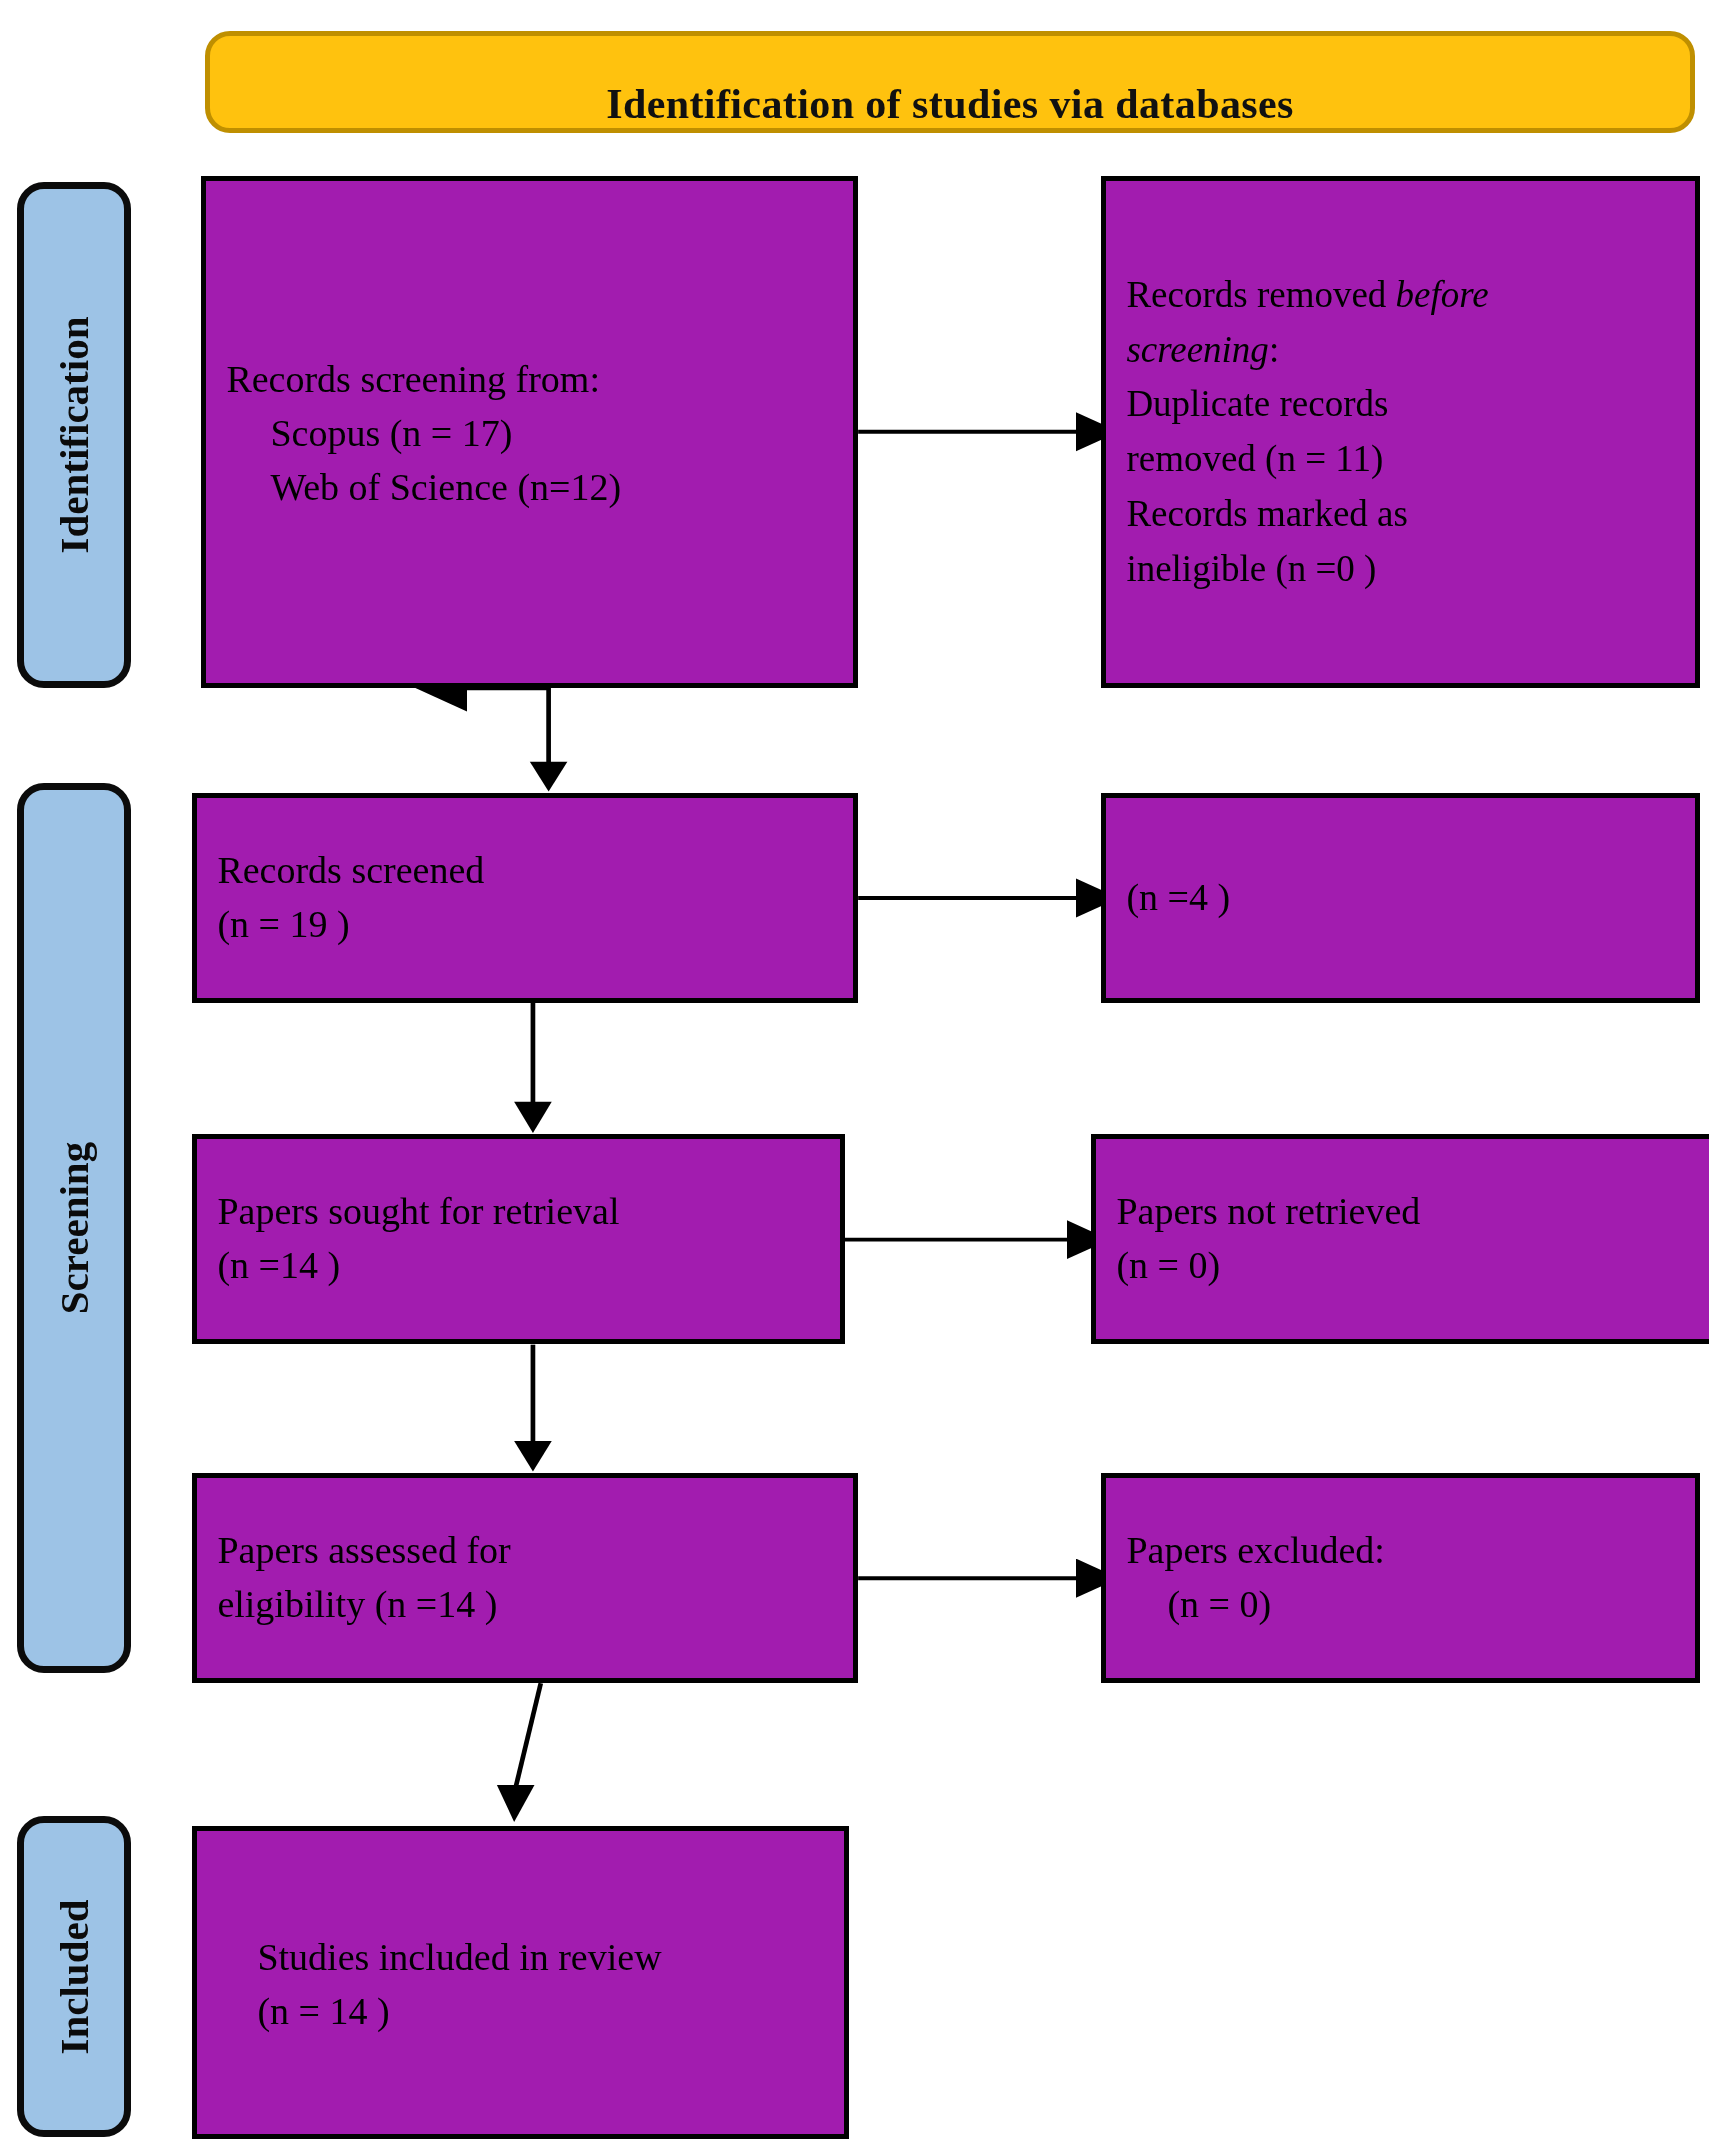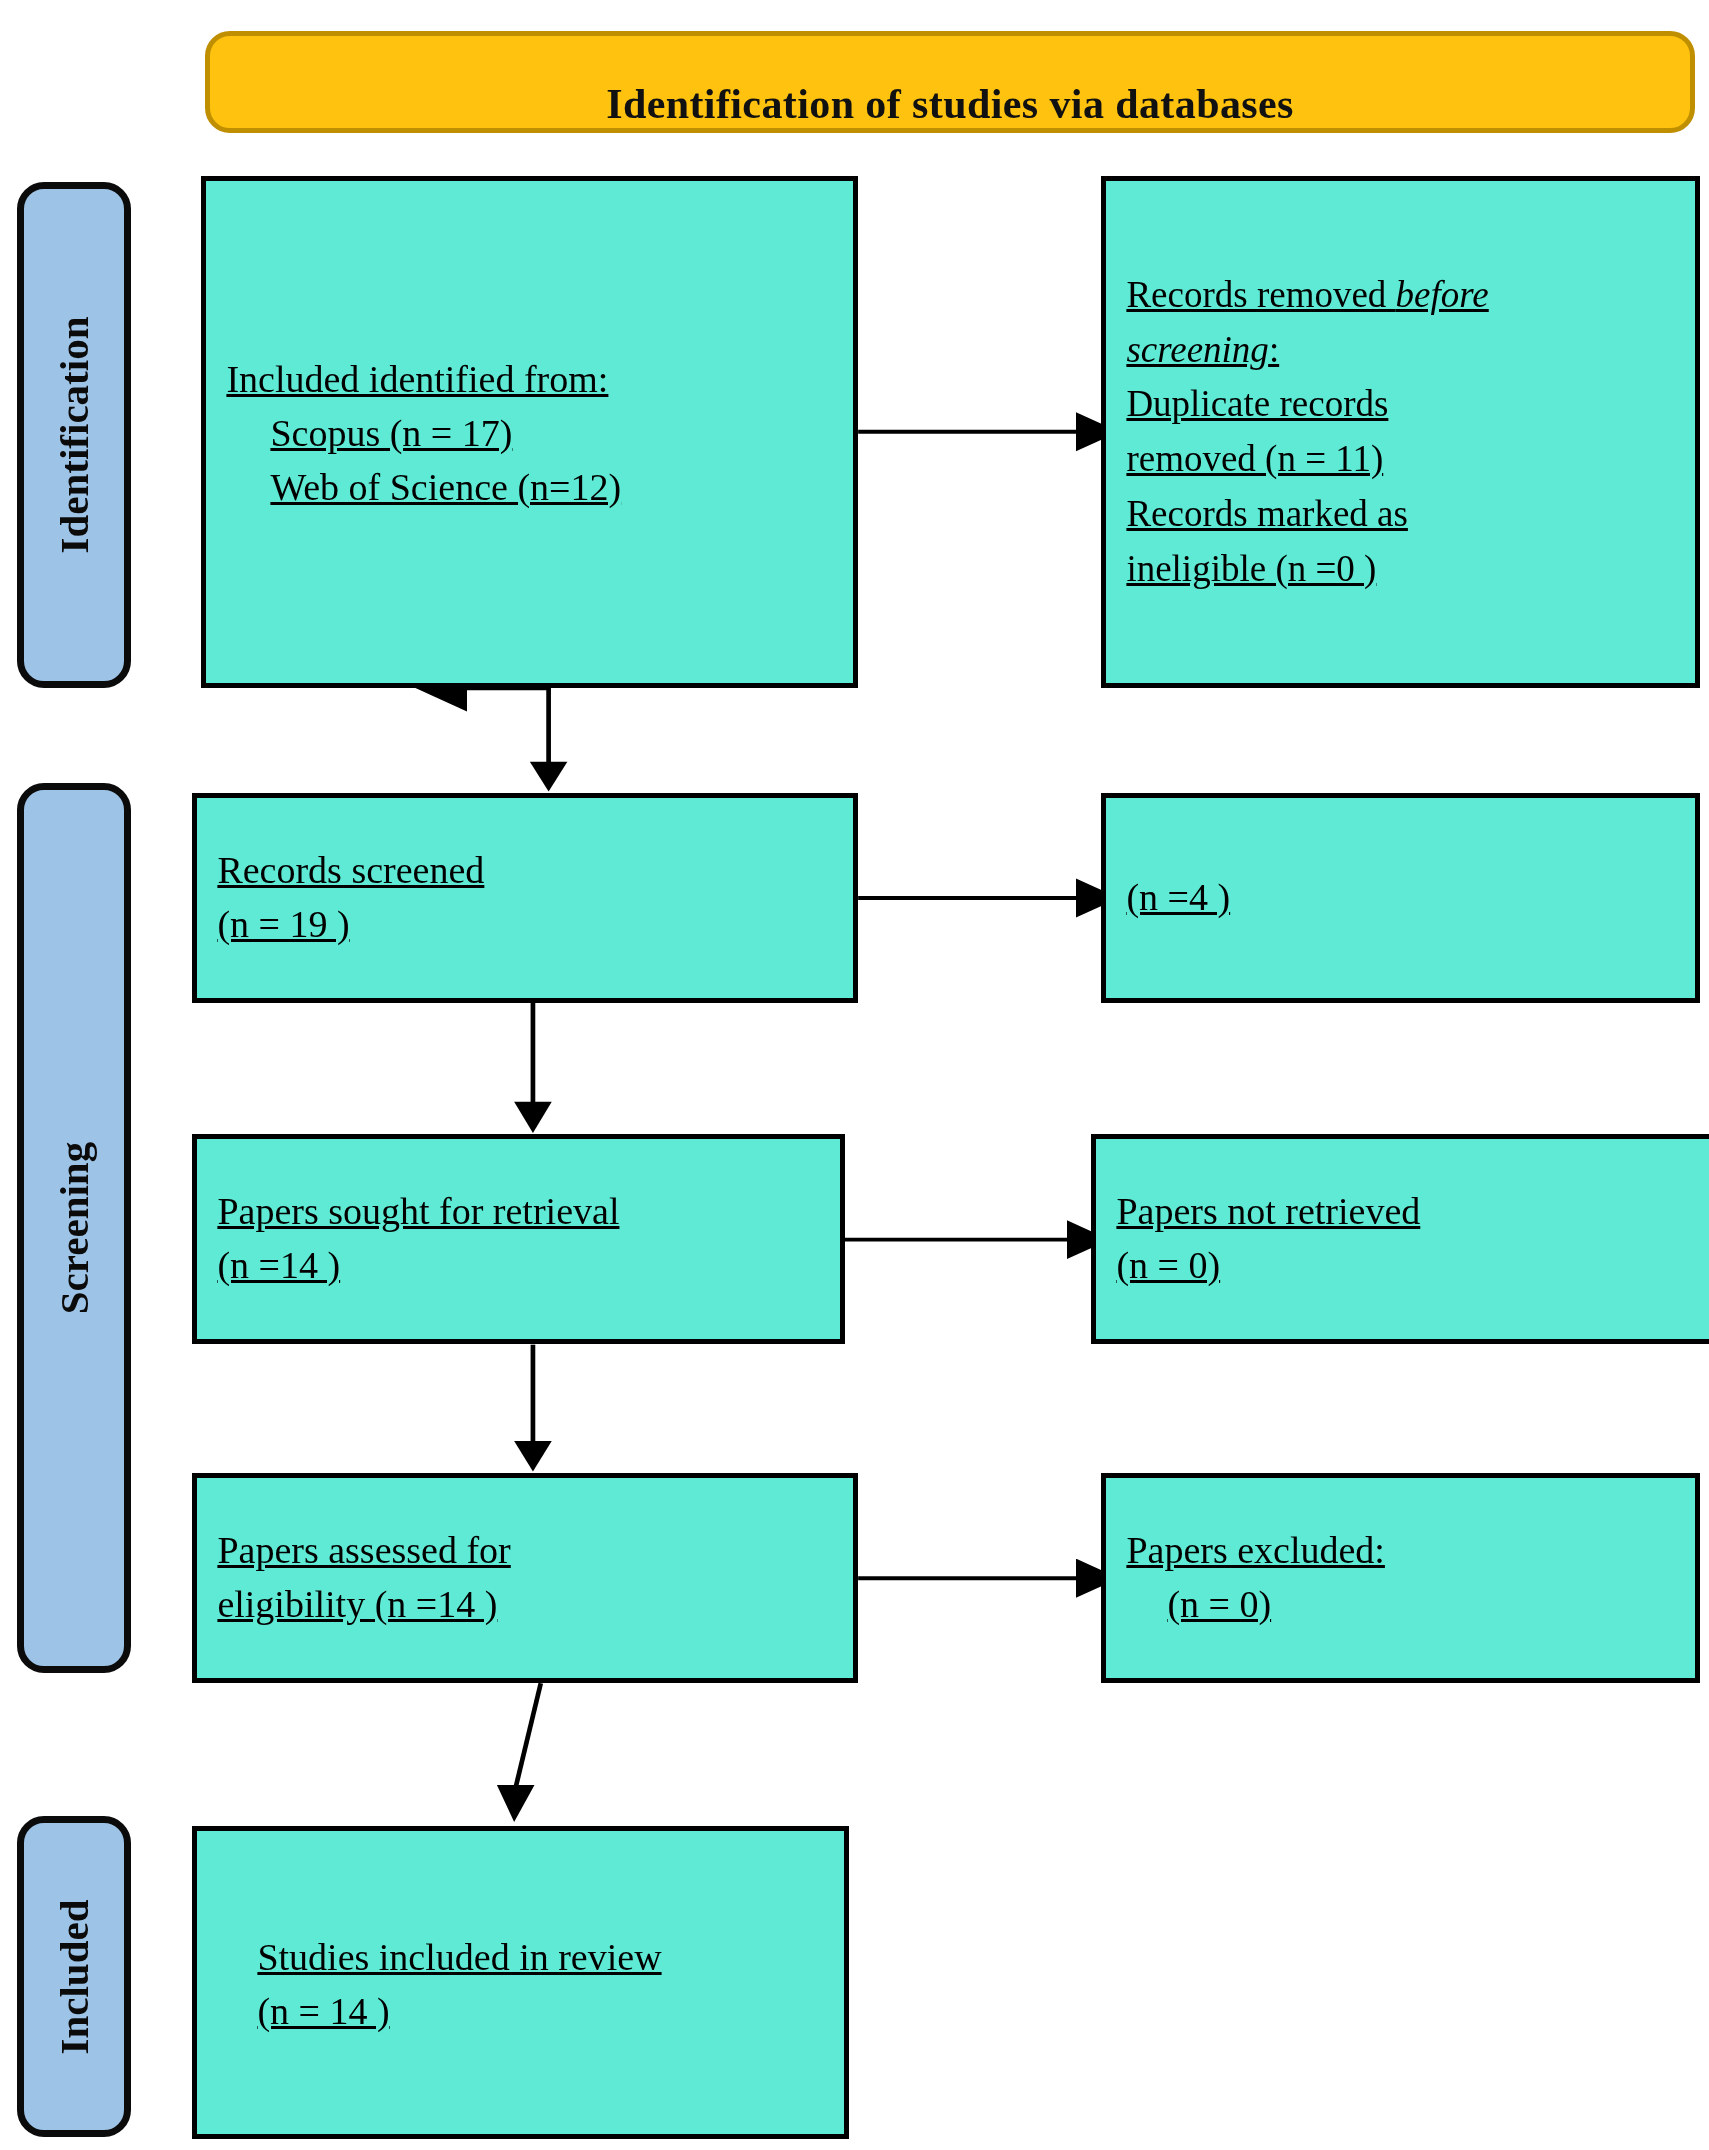--- a/index.html
+++ b/index.html
@@ -67,13 +67,12 @@
   
   .box{
     position:absolute;
-    background:#5eead4;
+    background:#a21caf;
     border:5.5px solid #000000;
     box-sizing:border-box;
     display:flex;
     flex-direction:column;
     justify-content:center;
-    text-decoration:underline;
   }
   .box-body{
     font-family:"Liberation Serif", serif;

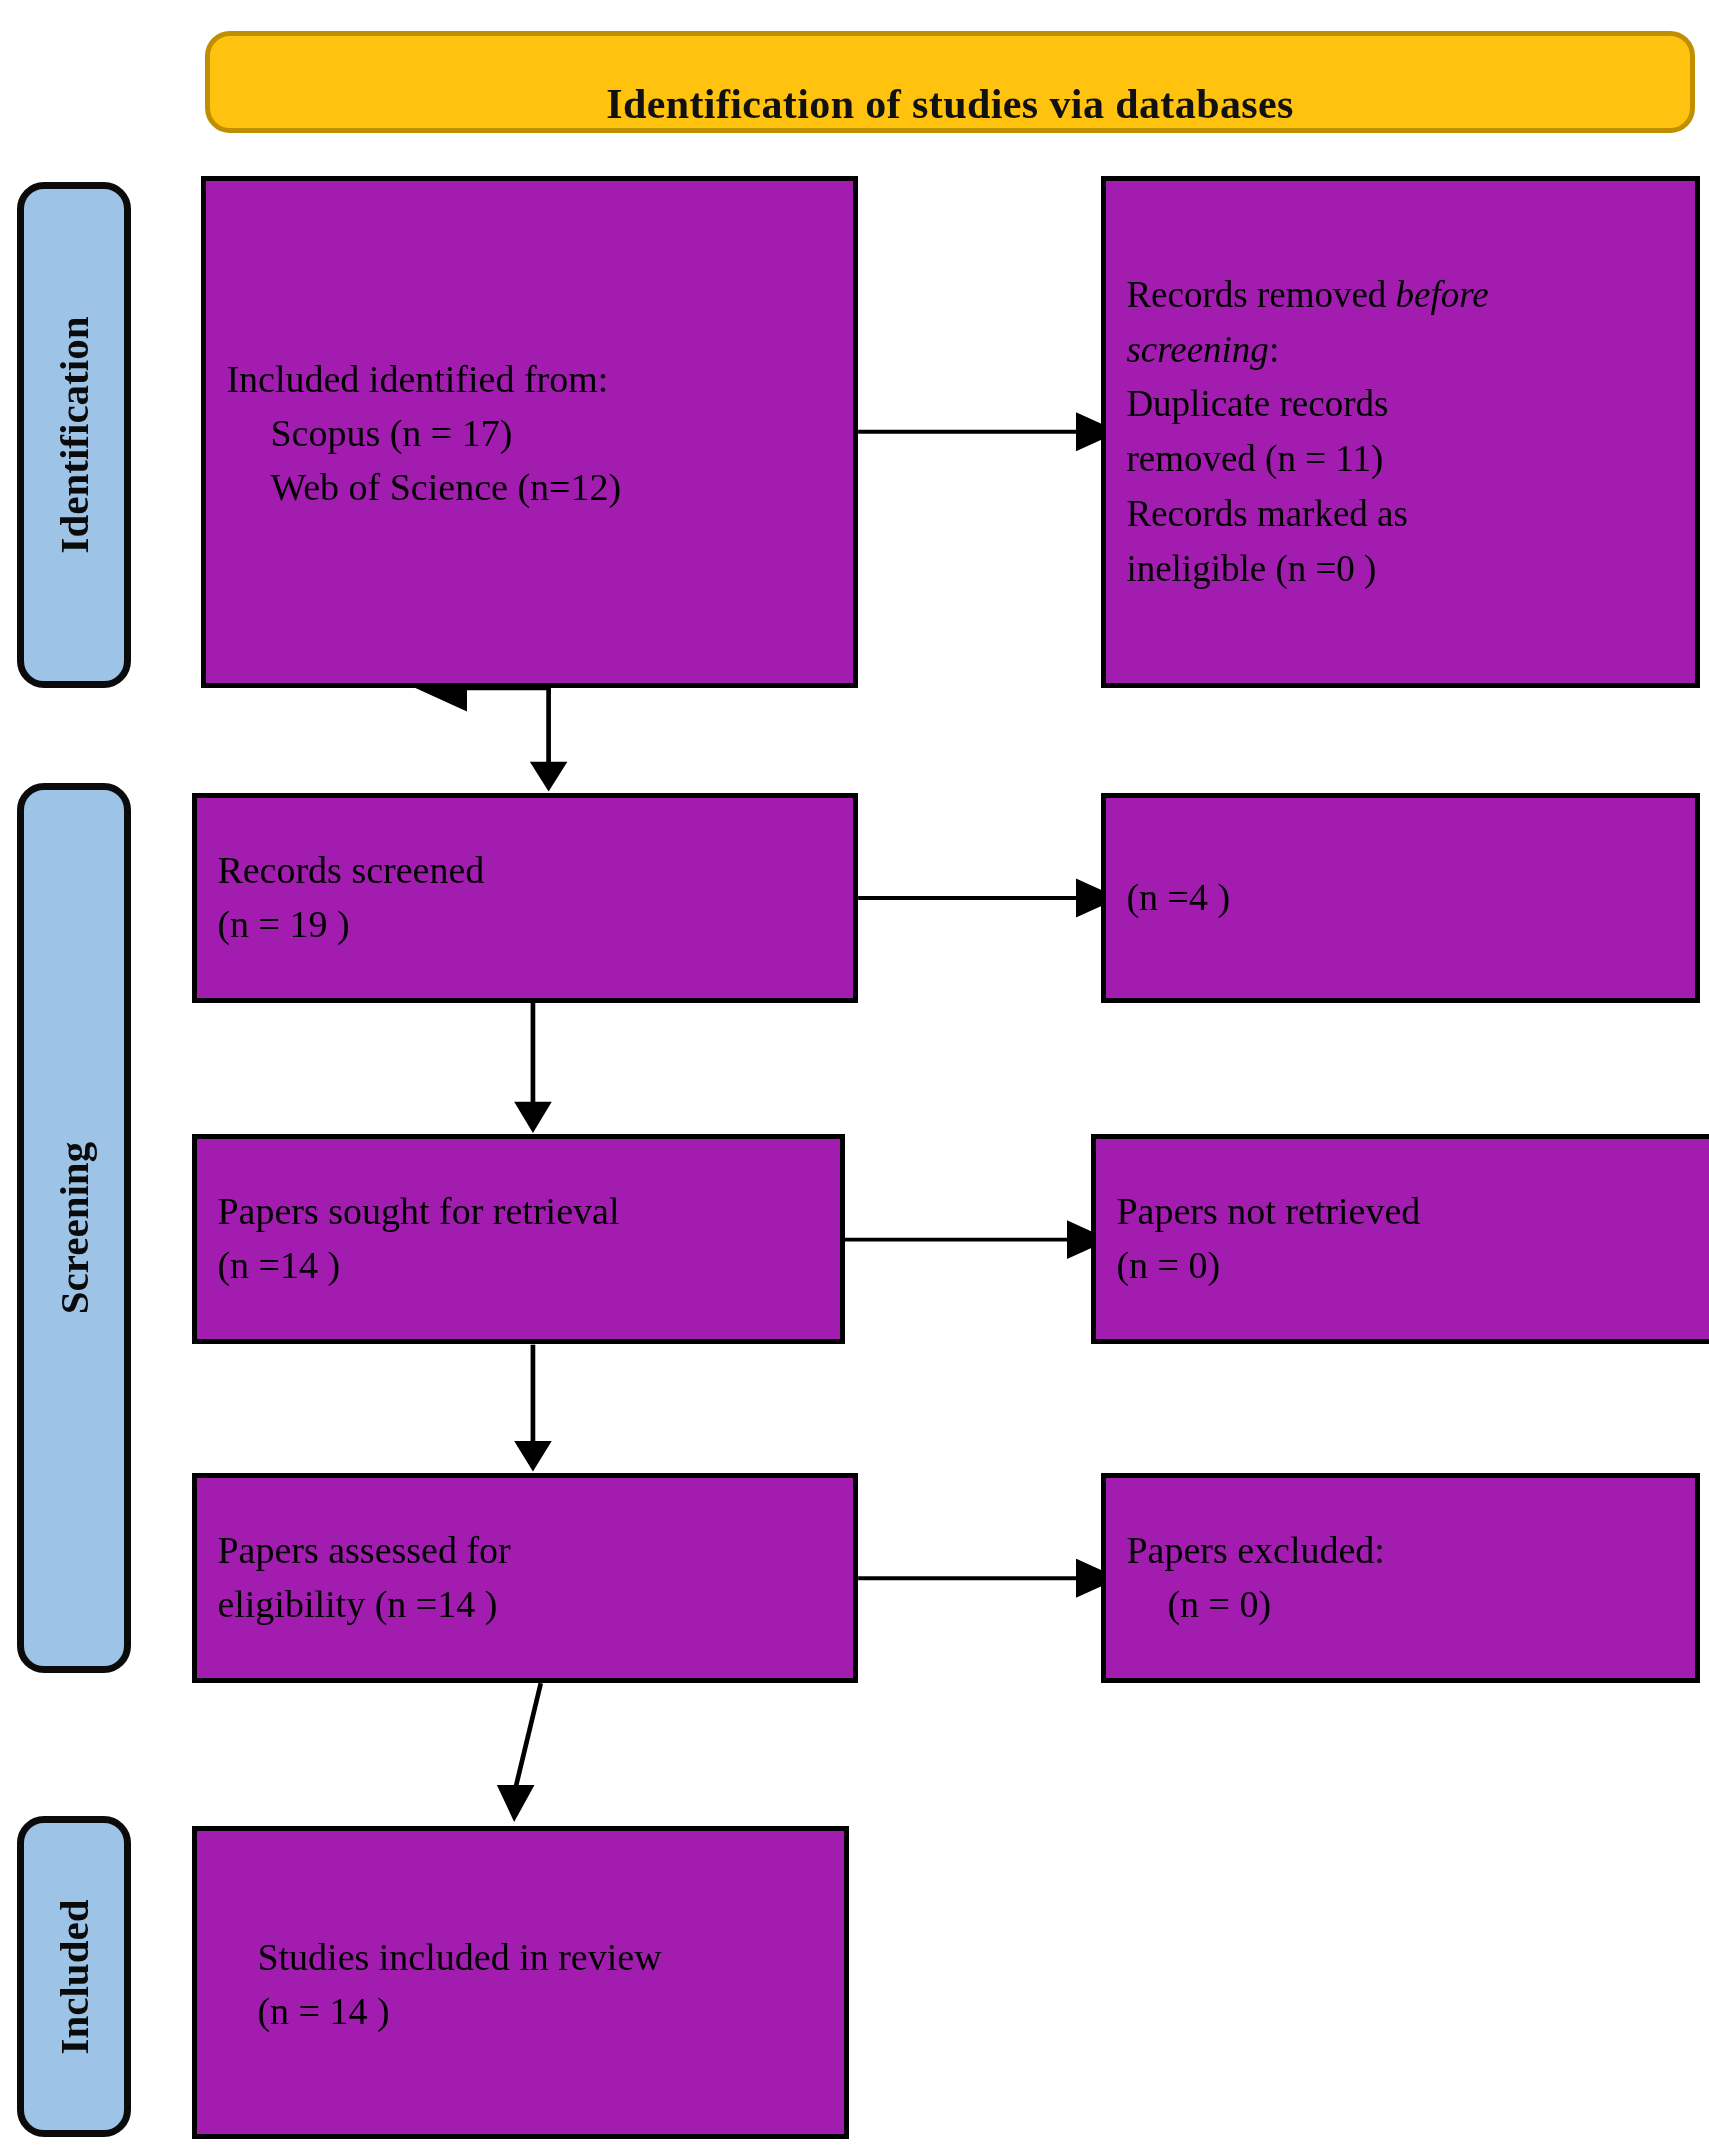--- a/index.html
+++ b/index.html
@@ -177,7 +177,7 @@
 
   <div class="box" id="box-identified">
     <div class="box-body">
-      <span class="ln">Included identified from:</span>
+      <span class="ln">Records screening from:</span>
       <span class="ln ind1">Scopus (n = 17)</span>
       <span class="ln ind1">Web of Science (n=12)</span>
     </div>

